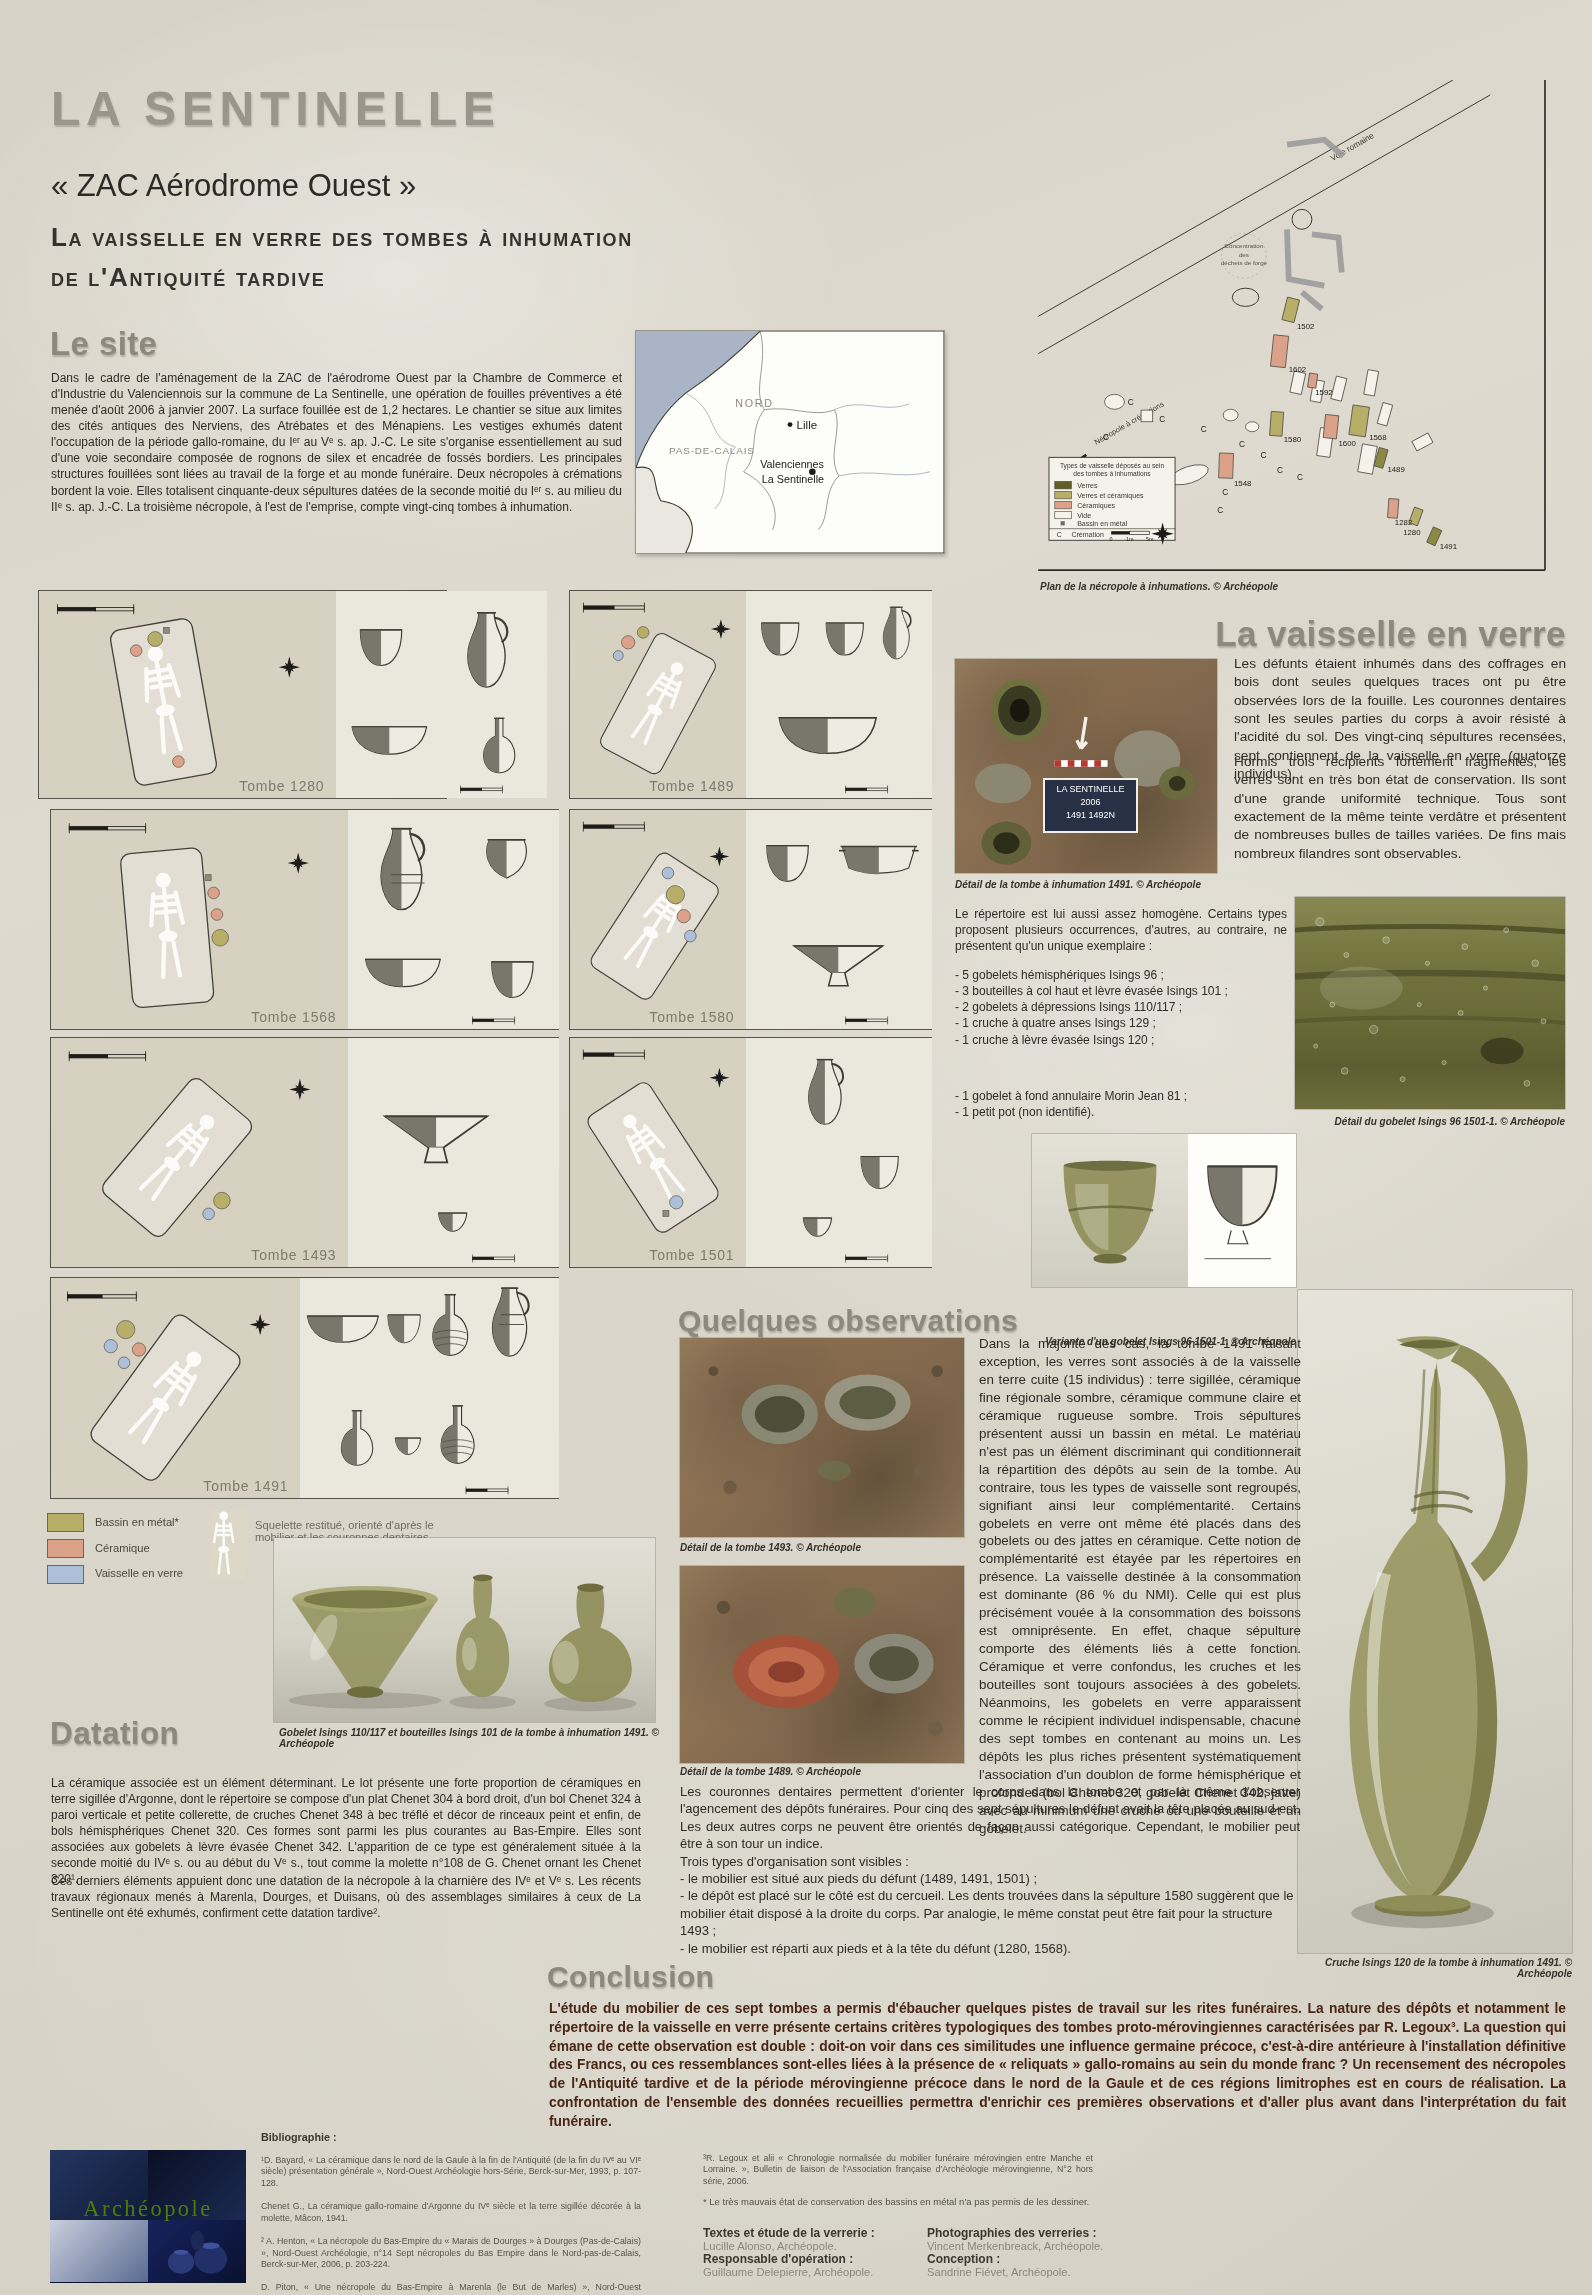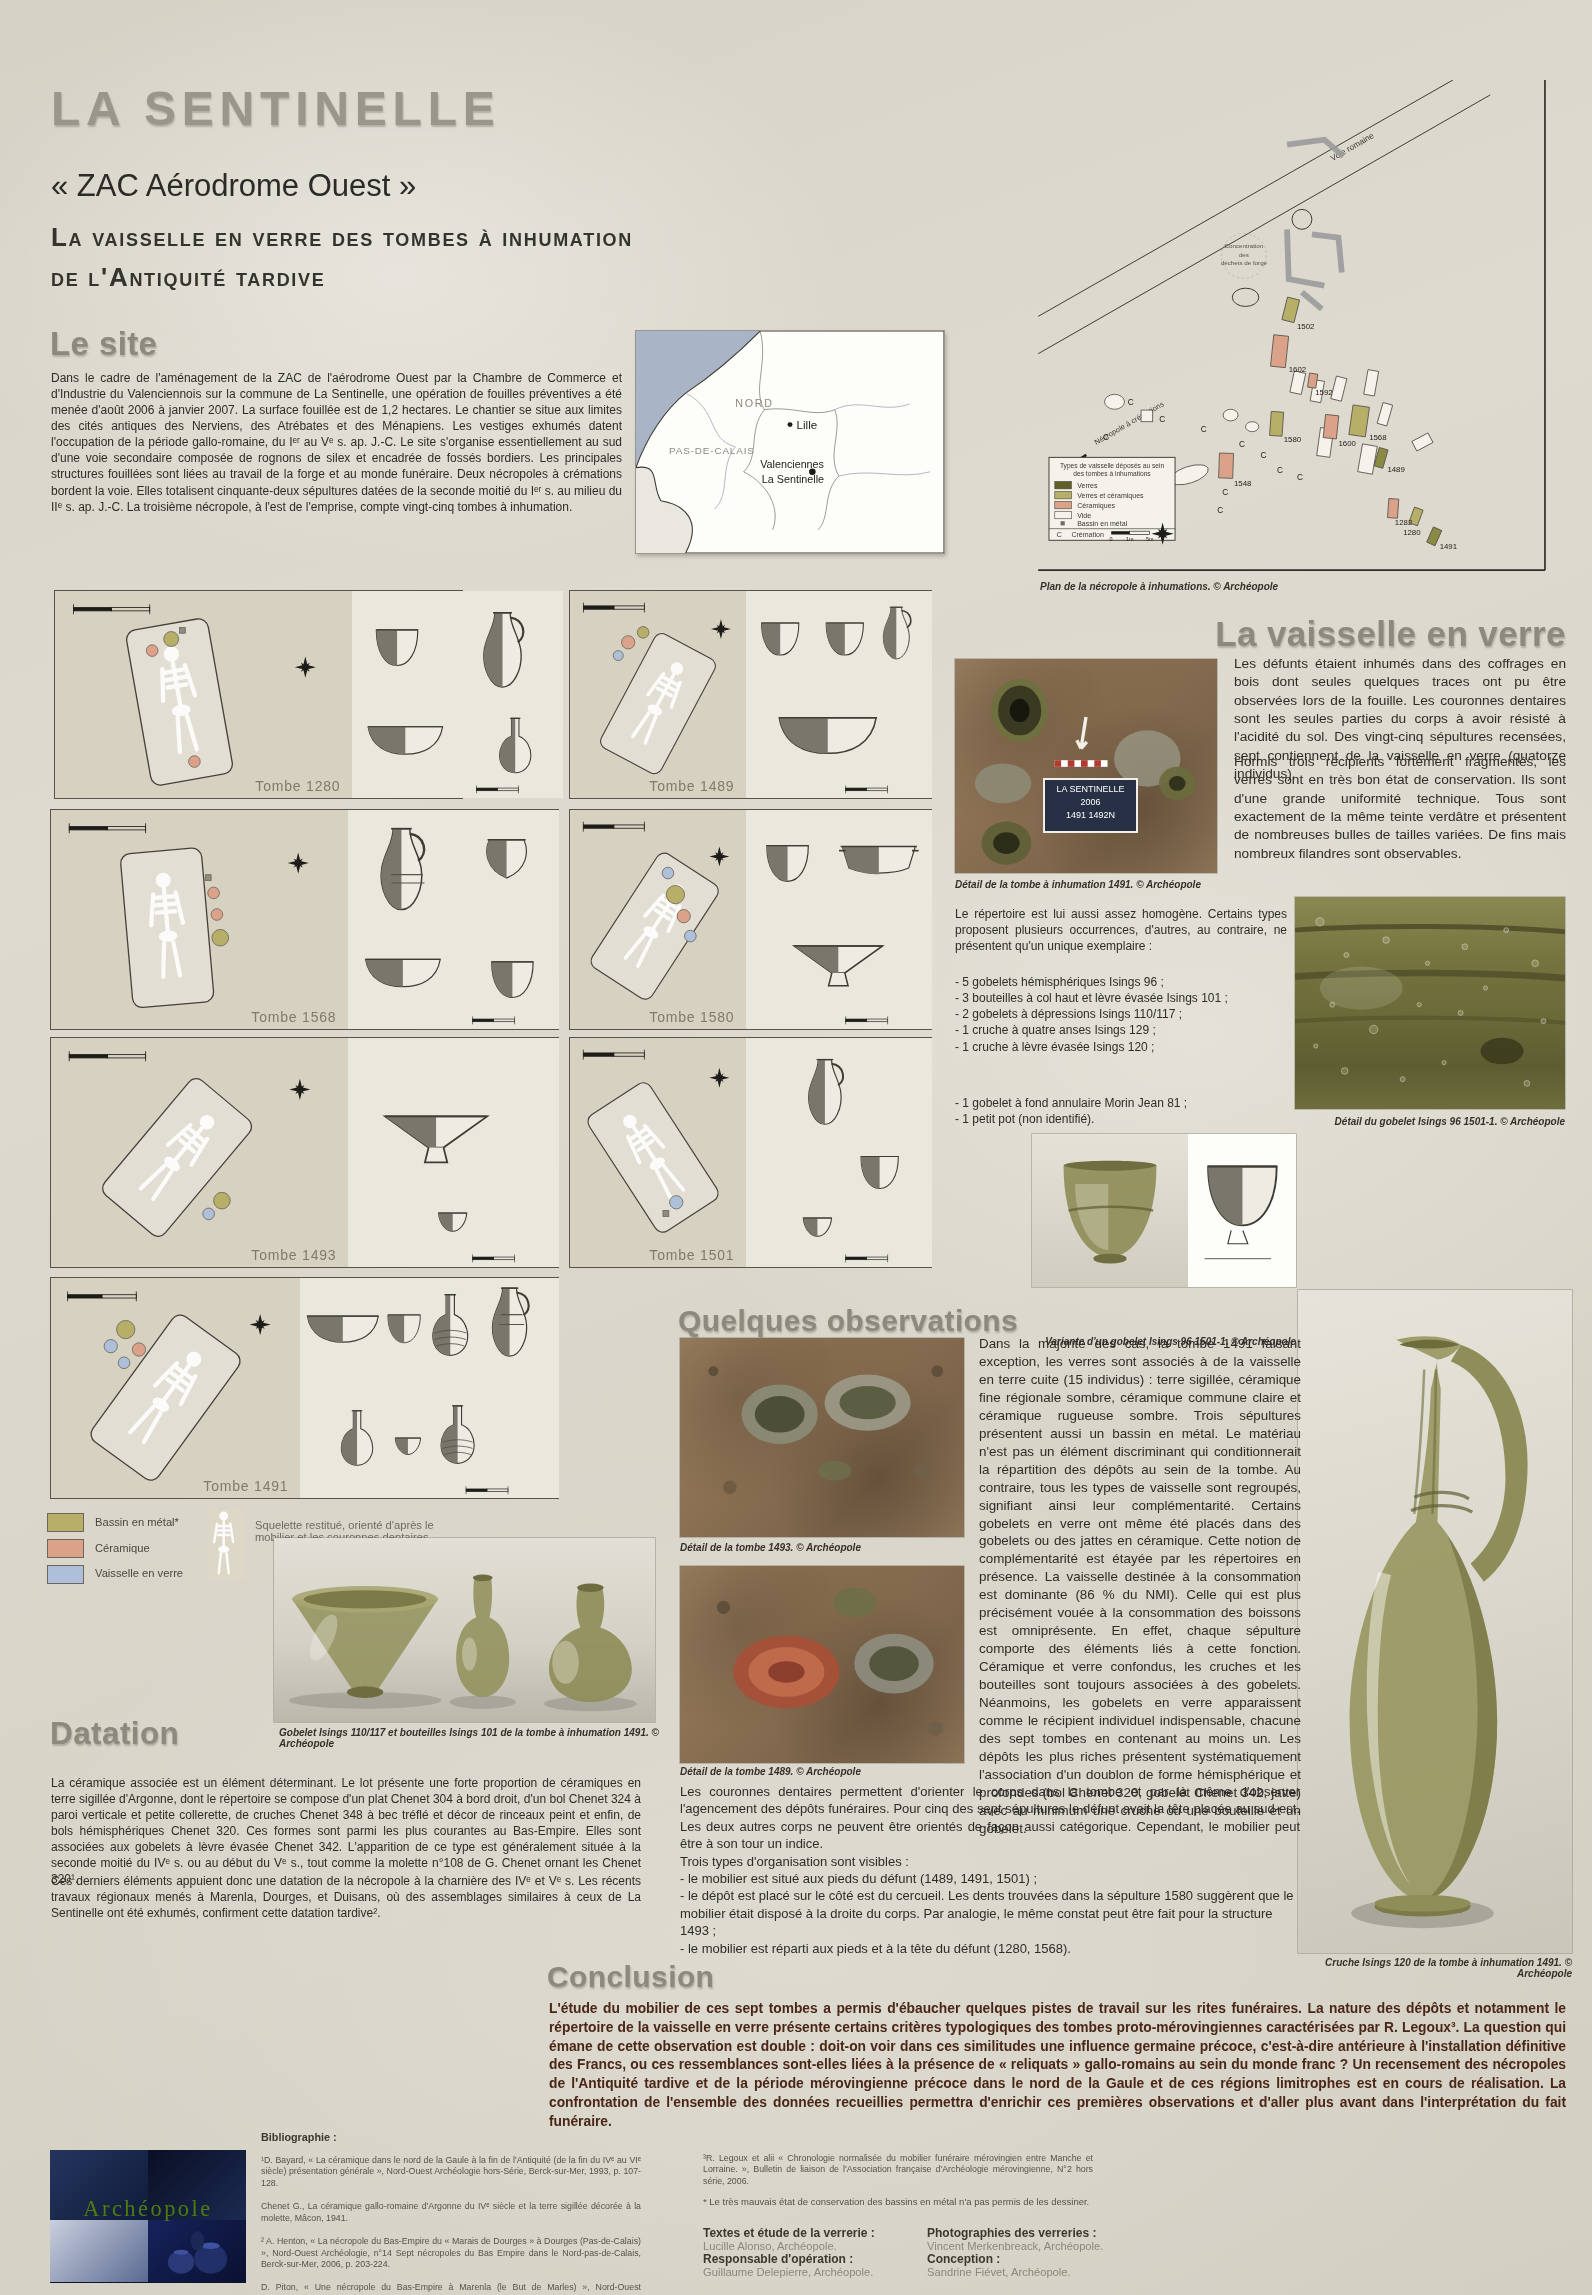--- a/index.html
+++ b/index.html
@@ -360,7 +360,7 @@
   </div>
   <div class="abs caption" style="left:1298px;top:1957px;width:274px;text-align:right;">Cruche Isings 120 de la tombe à inhumation 1491. © Archéopole</div>
 
-  <div class="panel" style="left:54px;top:590px;width:409px;height:209px;">
+  <div class="panel" style="left:38px;top:590px;width:409px;height:209px;">
     <div class="plan-side" style="width:297px;">
       <svg width="297" height="207" viewBox="0 0 358 250">
         <use href="#sbar" transform="translate(22,20)"></use>

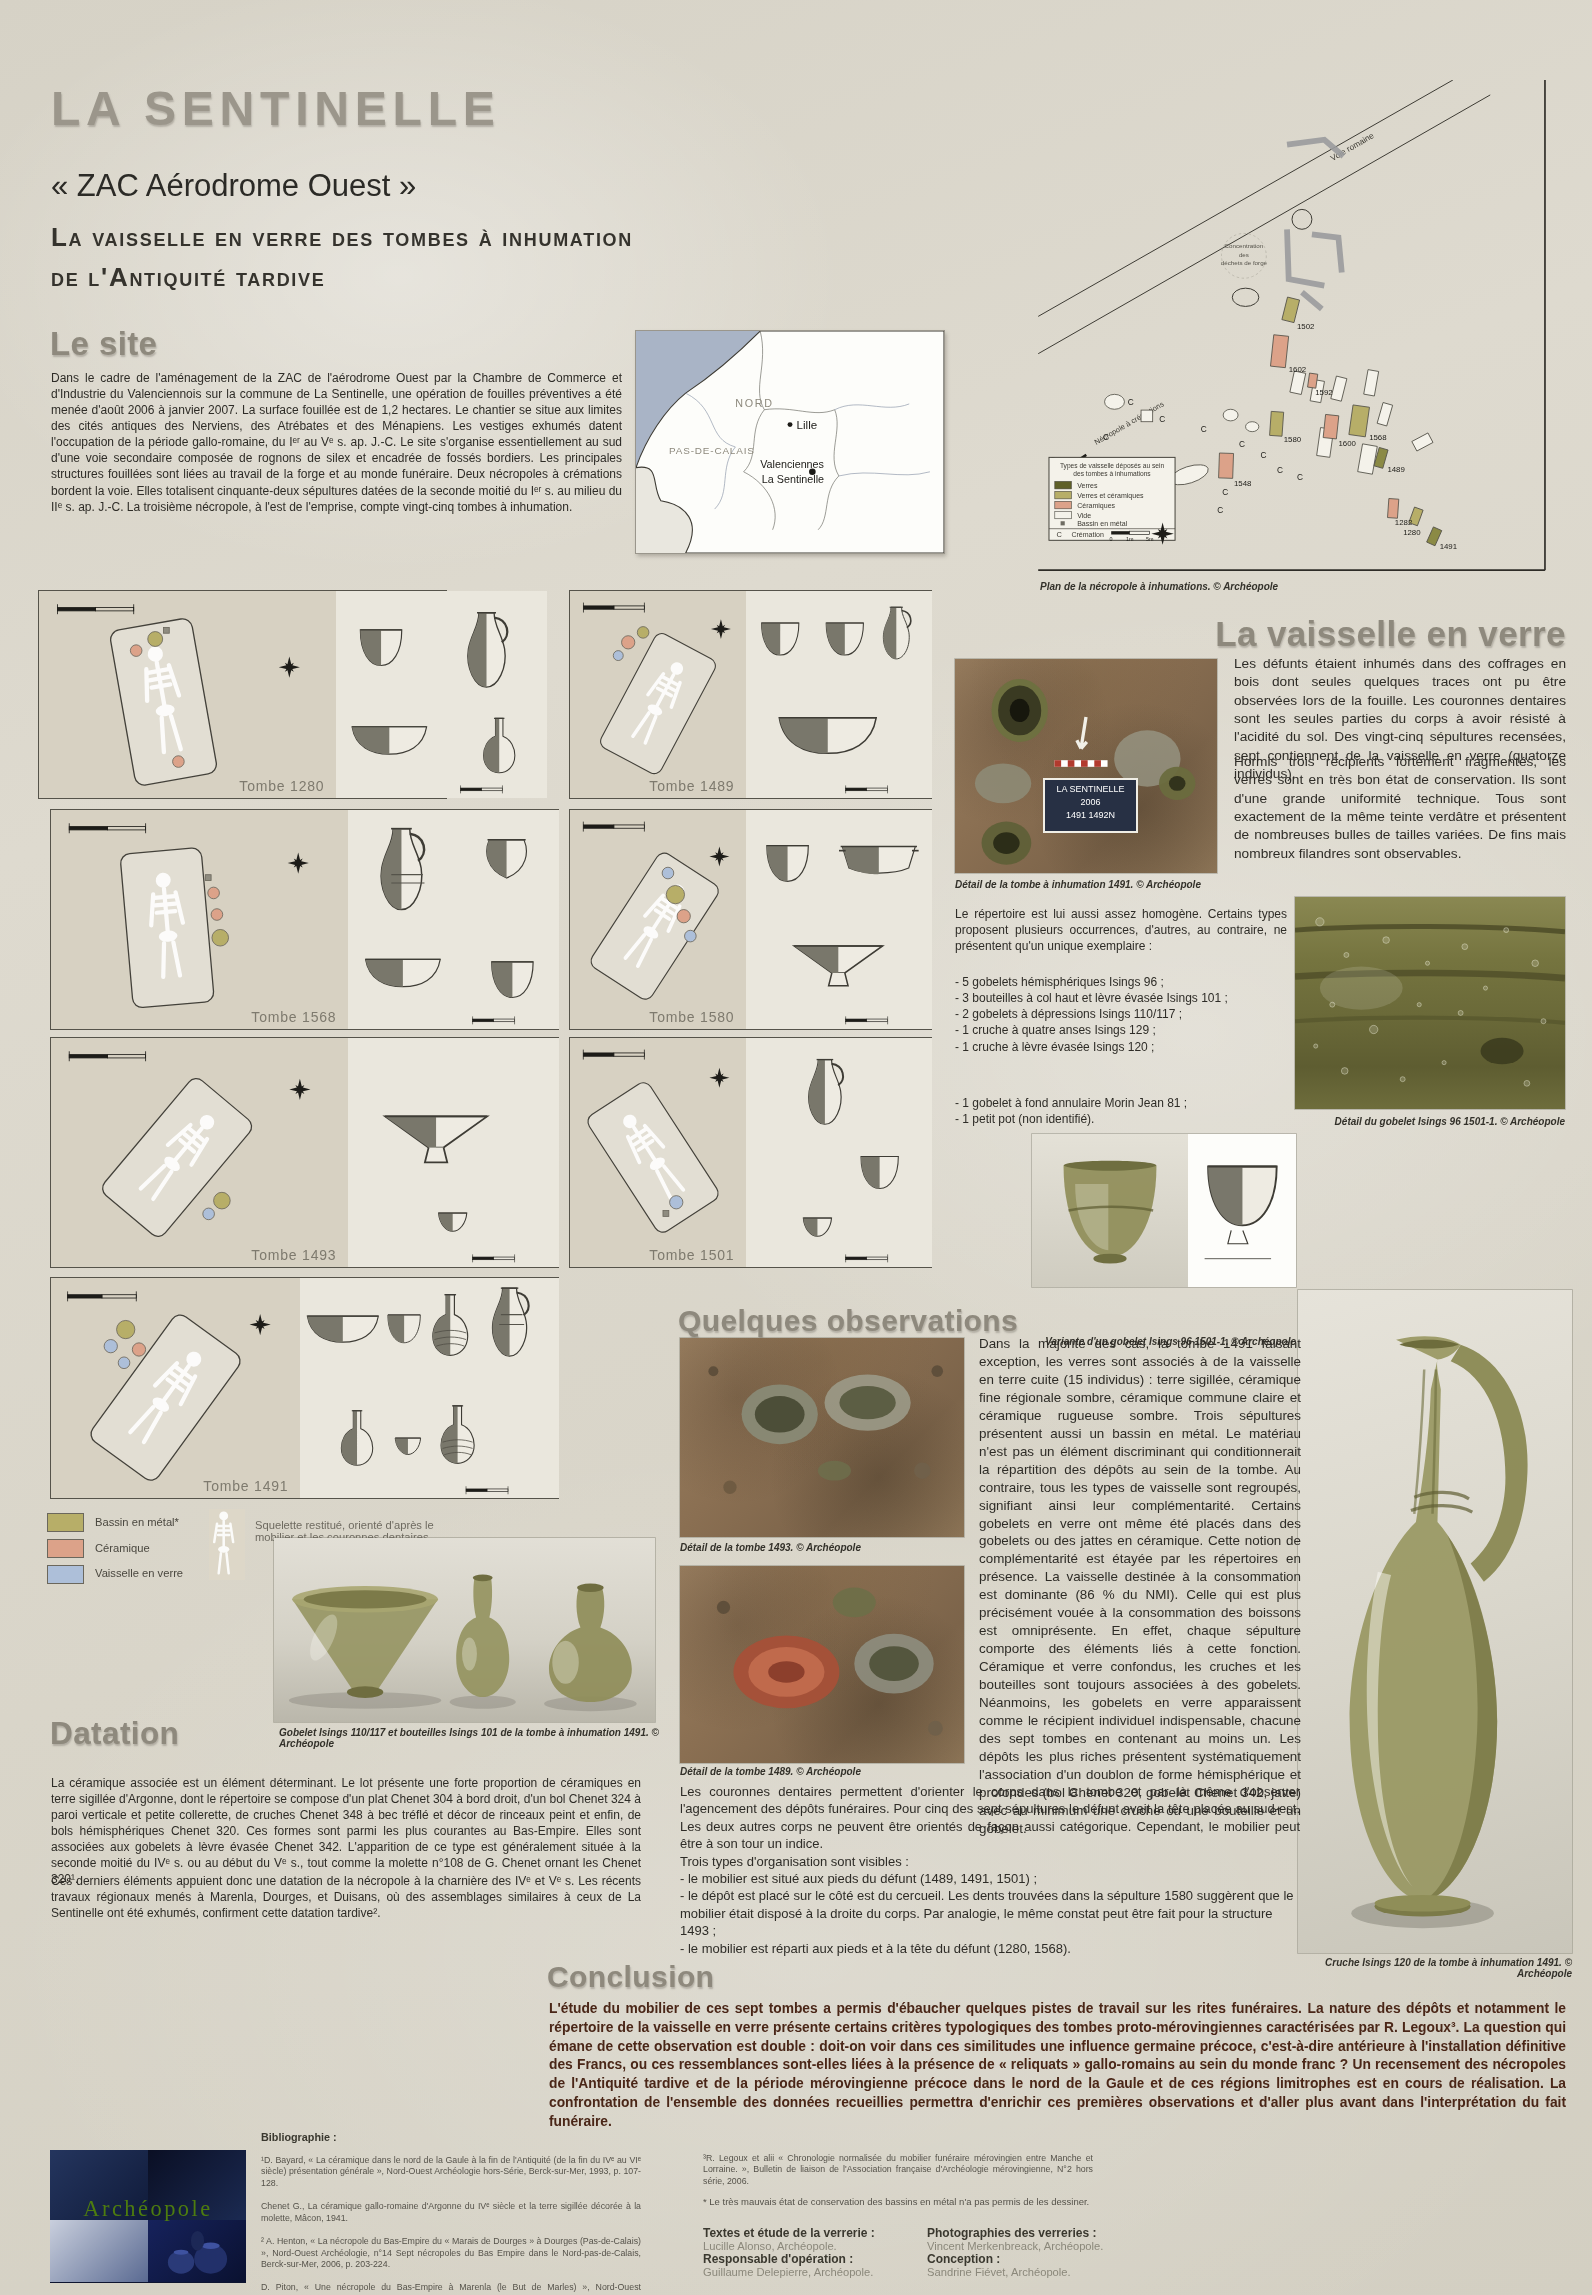--- a/index.html
+++ b/index.html
@@ -286,7 +286,7 @@
 
   <div class="abs" style="left:955px;top:906px;width:332px;">
     <div class="body-text">Le répertoire est lui aussi assez homogène. Certains types proposent plusieurs occurrences, d'autres, au contraire, ne présentent qu'un unique exemplaire :</div>
-    <div class="body-text" style="text-align:left;margin-top:20px;">- 5 gobelets hémisphériques Isings 96 ;</div>
+    <div class="body-text" style="text-align:left;margin-top:13px;">- 5 gobelets hémisphériques Isings 96 ;</div>
     <div class="body-text" style="text-align:left;">- 3 bouteilles à col haut et lèvre évasée Isings 101 ;</div>
     <div class="body-text" style="text-align:left;">- 2 gobelets à dépressions Isings 110/117 ;</div>
     <div class="body-text" style="text-align:left;">- 1 cruche à quatre anses Isings 129 ;</div>

